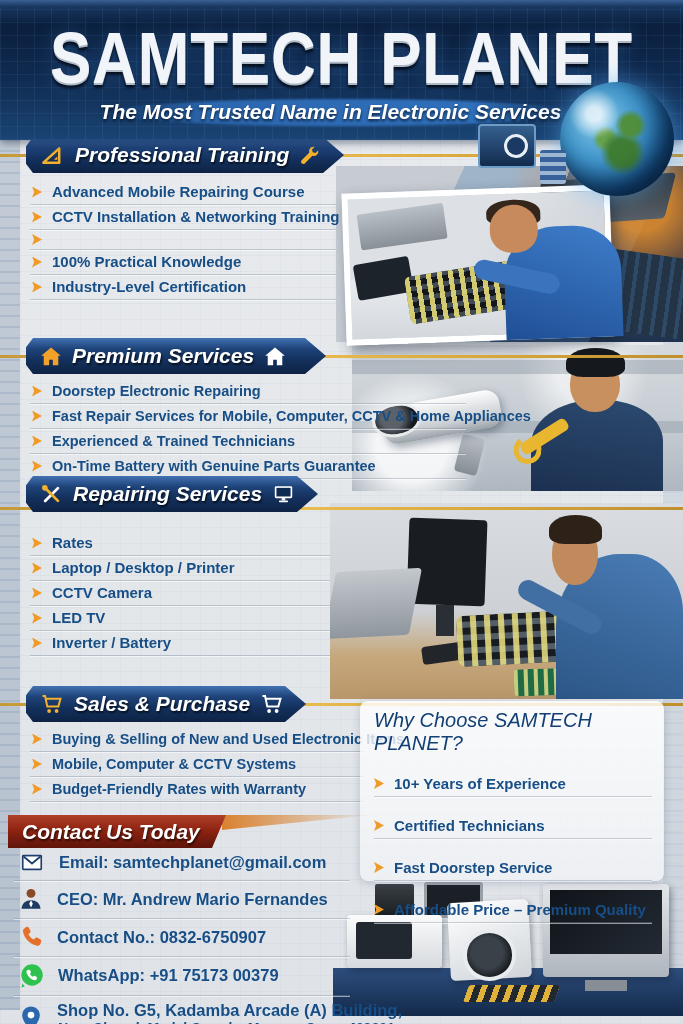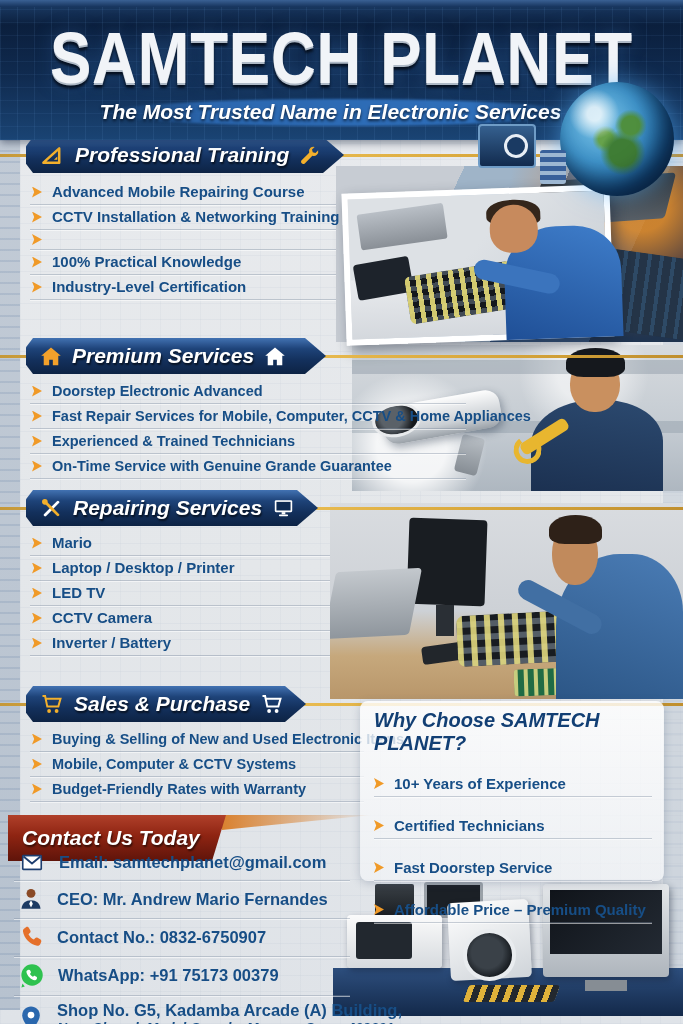--- a/index.html
+++ b/index.html
@@ -272,7 +272,7 @@
   <ul class="list list-tight" style="left:30px;top:379px;width:436px">
     <li>
         <span class="bullet"></span>
-        <span>Doorstep Electronic Advanced</span>
+        <span>Doorstep Electronic Repairing</span>
       </li>
     <li>
         <span class="bullet"></span>

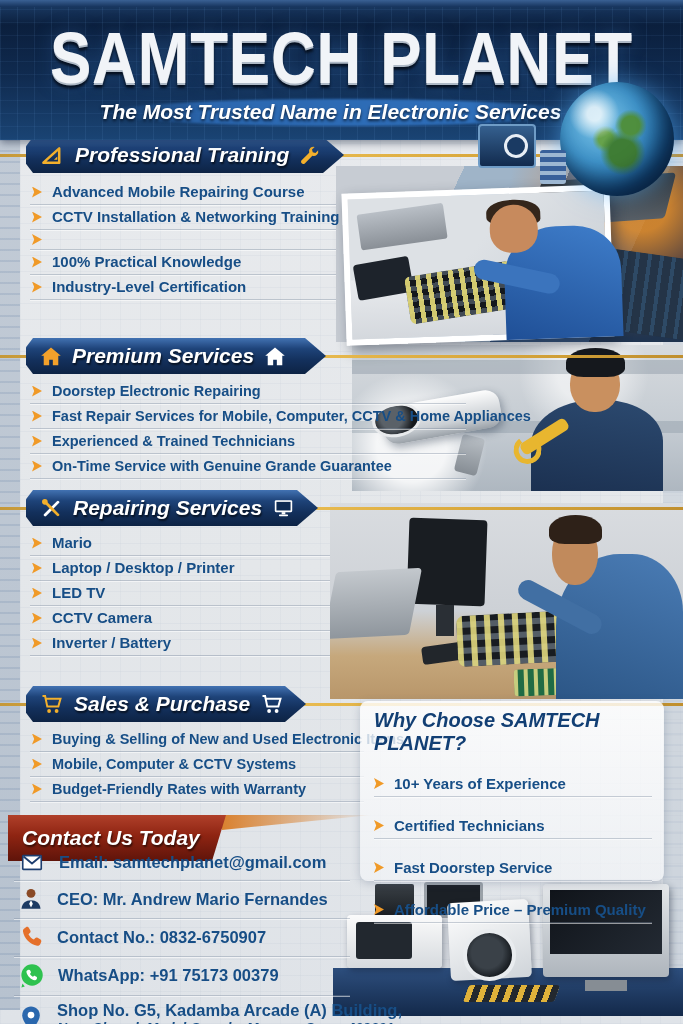--- a/index.html
+++ b/index.html
@@ -284,7 +284,7 @@
       </li>
     <li>
         <span class="bullet"></span>
-        <span>On-Time Service with Genuine Grande Guarantee</span>
+        <span>On-Time Battery with Genuine Parts Guarantee</span>
       </li>
   </ul>
 

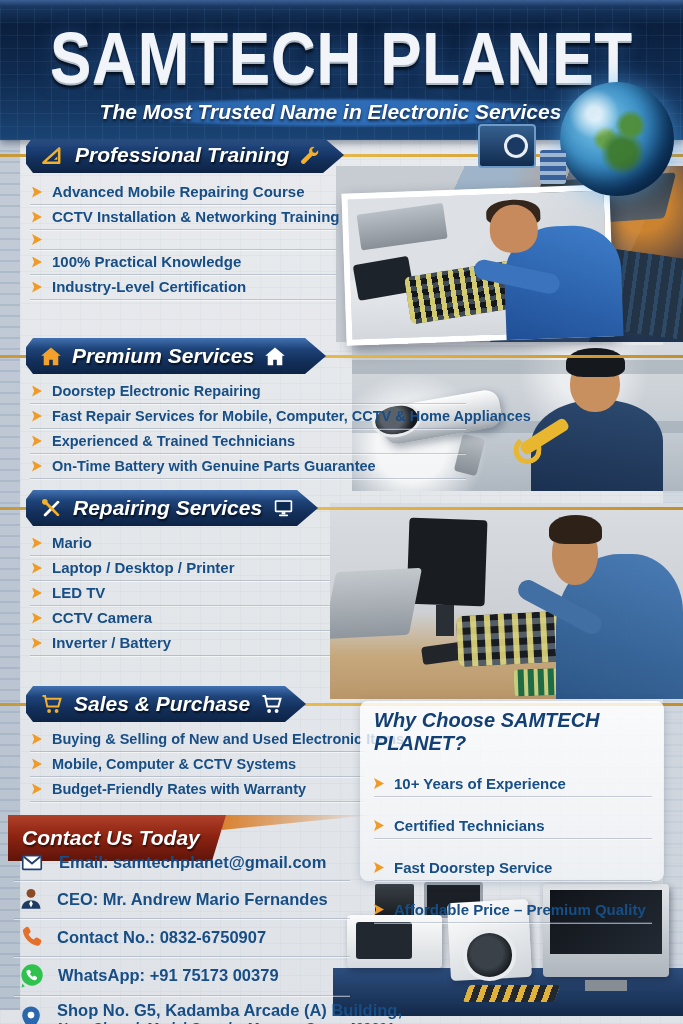--- a/index.html
+++ b/index.html
@@ -289,7 +289,7 @@
   </ul>
 
   <div class="gold-line" style="top:507px"></div>
-  <div class="banner" style="left:26px;top:490px;width:292px">
+  <div class="banner" style="left:26px;top:476px;width:292px">
     <svg width="25" height="25" viewBox="0 0 24 24">
         <rect x="10.7" y="2" width="2.7" height="20" rx="1.3" transform="rotate(45 12 12)" fill="#ffffff"></rect>
         <rect x="10.7" y="2" width="2.7" height="20" rx="1.3" transform="rotate(-45 12 12)" fill="#f3b02c"></rect>

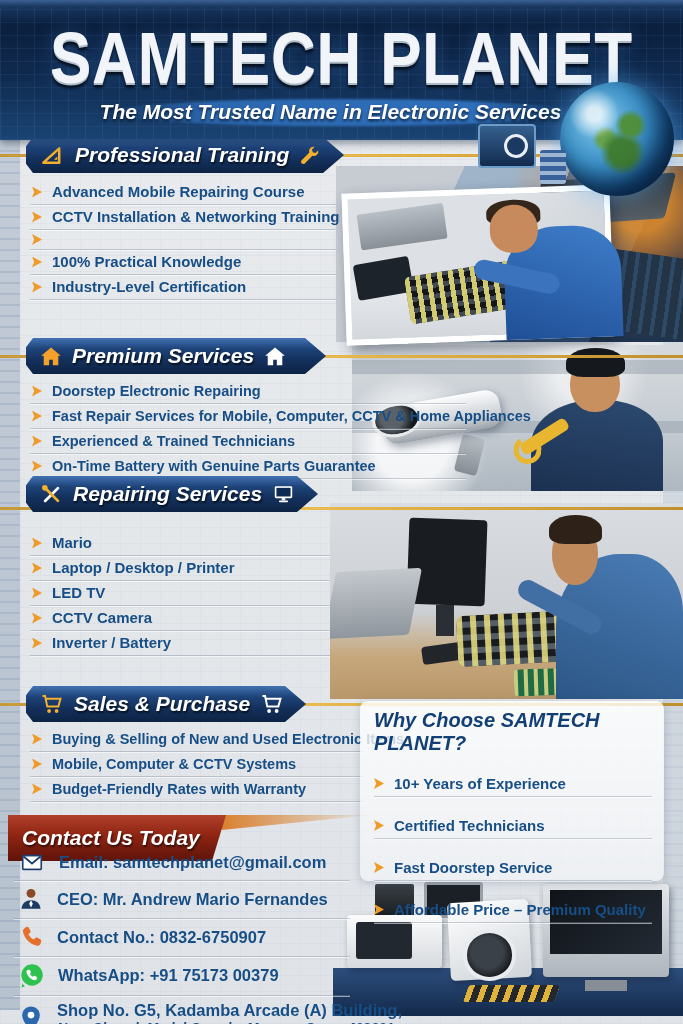--- a/index.html
+++ b/index.html
@@ -318,7 +318,7 @@
   <ul class="list" style="left:30px;top:531px;width:300px">
     <li>
         <span class="bullet"></span>
-        <span>Mario</span>
+        <span>Rates</span>
       </li>
     <li>
         <span class="bullet"></span>

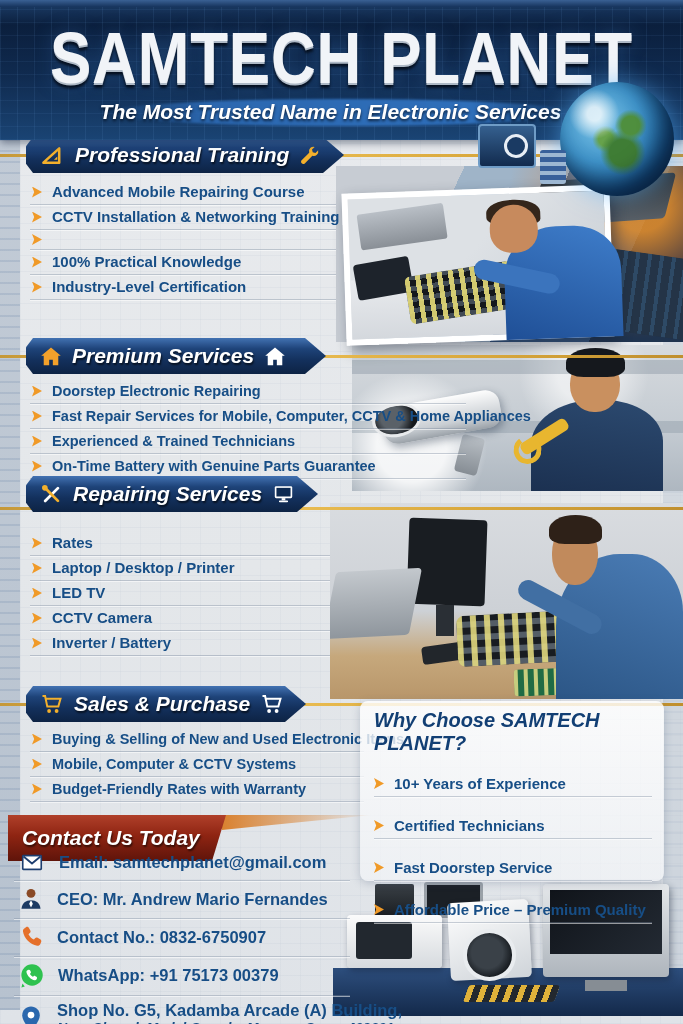--- a/index.html
+++ b/index.html
@@ -326,11 +326,11 @@
       </li>
     <li>
         <span class="bullet"></span>
+        <span>CCTV Camera</span>
+      </li>
+    <li>
+        <span class="bullet"></span>
         <span>LED TV</span>
-      </li>
-    <li>
-        <span class="bullet"></span>
-        <span>CCTV Camera</span>
       </li>
     <li>
         <span class="bullet"></span>

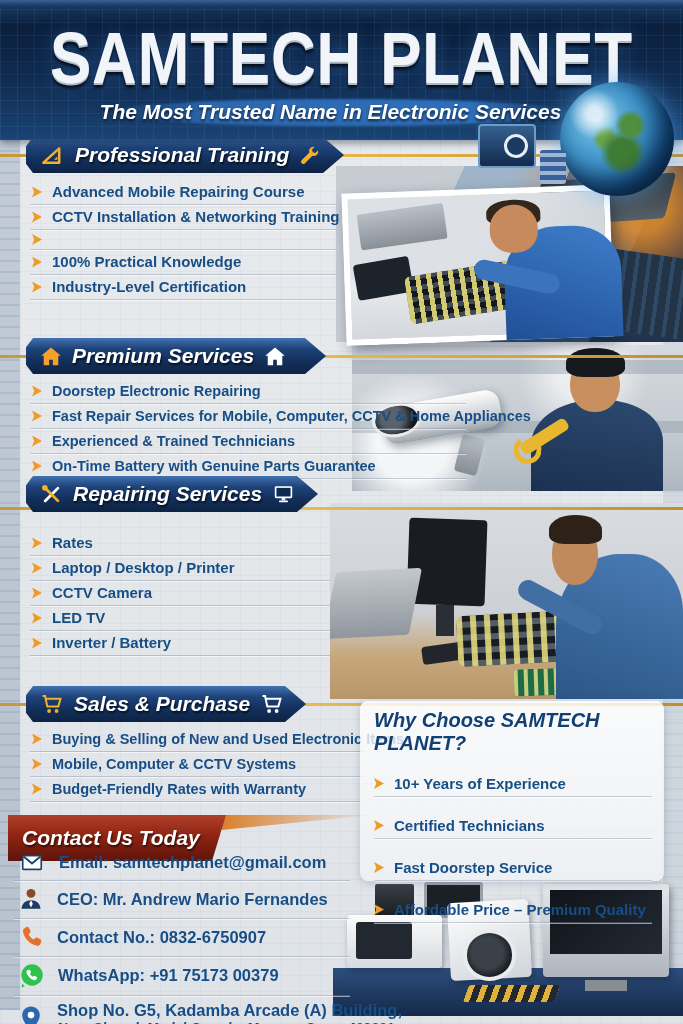--- a/index.html
+++ b/index.html
@@ -78,7 +78,7 @@
   .why-panel{position:absolute;left:360px;top:701px;width:304px;height:180px;z-index:3;
     background:linear-gradient(180deg,rgba(255,255,255,.82),rgba(244,246,249,.65));
     border-radius:8px;box-shadow:0 2px 8px rgba(60,80,110,.25);padding:8px 12px 0 14px;box-sizing:border-box;}
-  .why-title{margin:0 0 4px 0;font-size:20px;font-style:italic;font-weight:bold;color:#123f74;}
+  .why-title{margin:0 0 4px 0;font-size:20px;font-style:italic;font-weight:normal;color:#123f74;}
   .why-panel .list{position:static;}
   .why-panel .list li{font-size:15px;padding:4.5px 0;margin-top:16px;}
 

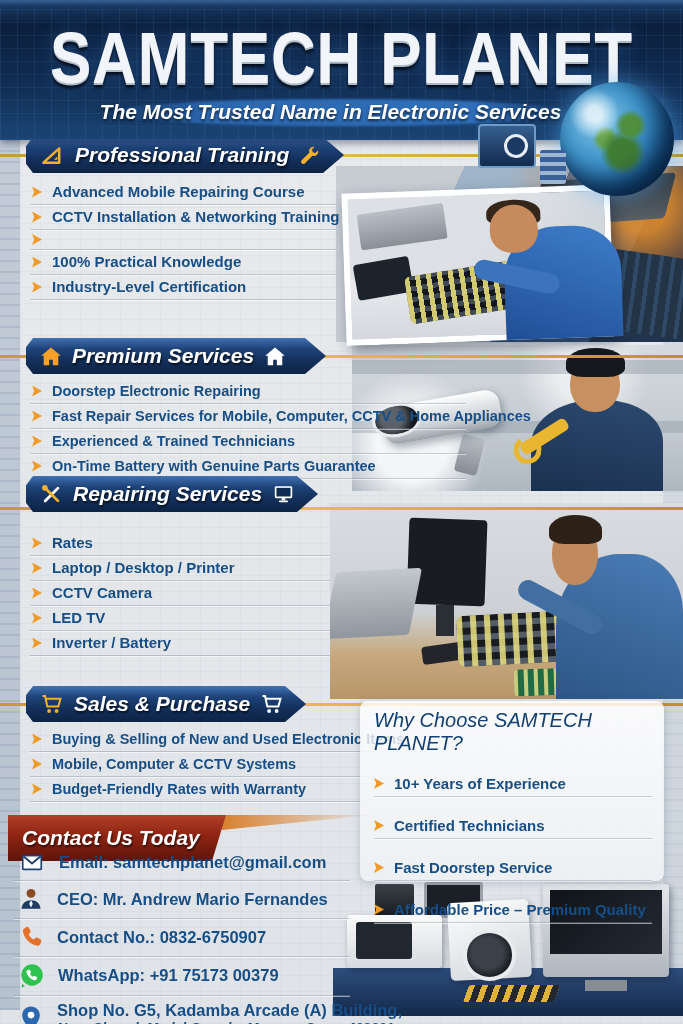--- a/index.html
+++ b/index.html
@@ -83,7 +83,7 @@
   .why-panel .list li{font-size:15px;padding:4.5px 0;margin-top:16px;}
 
   
-  .contact-banner{position:absolute;left:8px;top:815px;width:218px;height:46px;z-index:4;
+  .contact-banner{position:absolute;left:8px;top:815px;width:218px;height:33px;z-index:4;
     display:flex;align-items:center;padding:0 18px 0 14px;box-sizing:border-box;
     background:linear-gradient(180deg,#b0402a 0%,#8e2412 45%,#5f140a 100%);
     clip-path:polygon(0 0,100% 0,calc(100% - 14px) 100%,0 100%);

